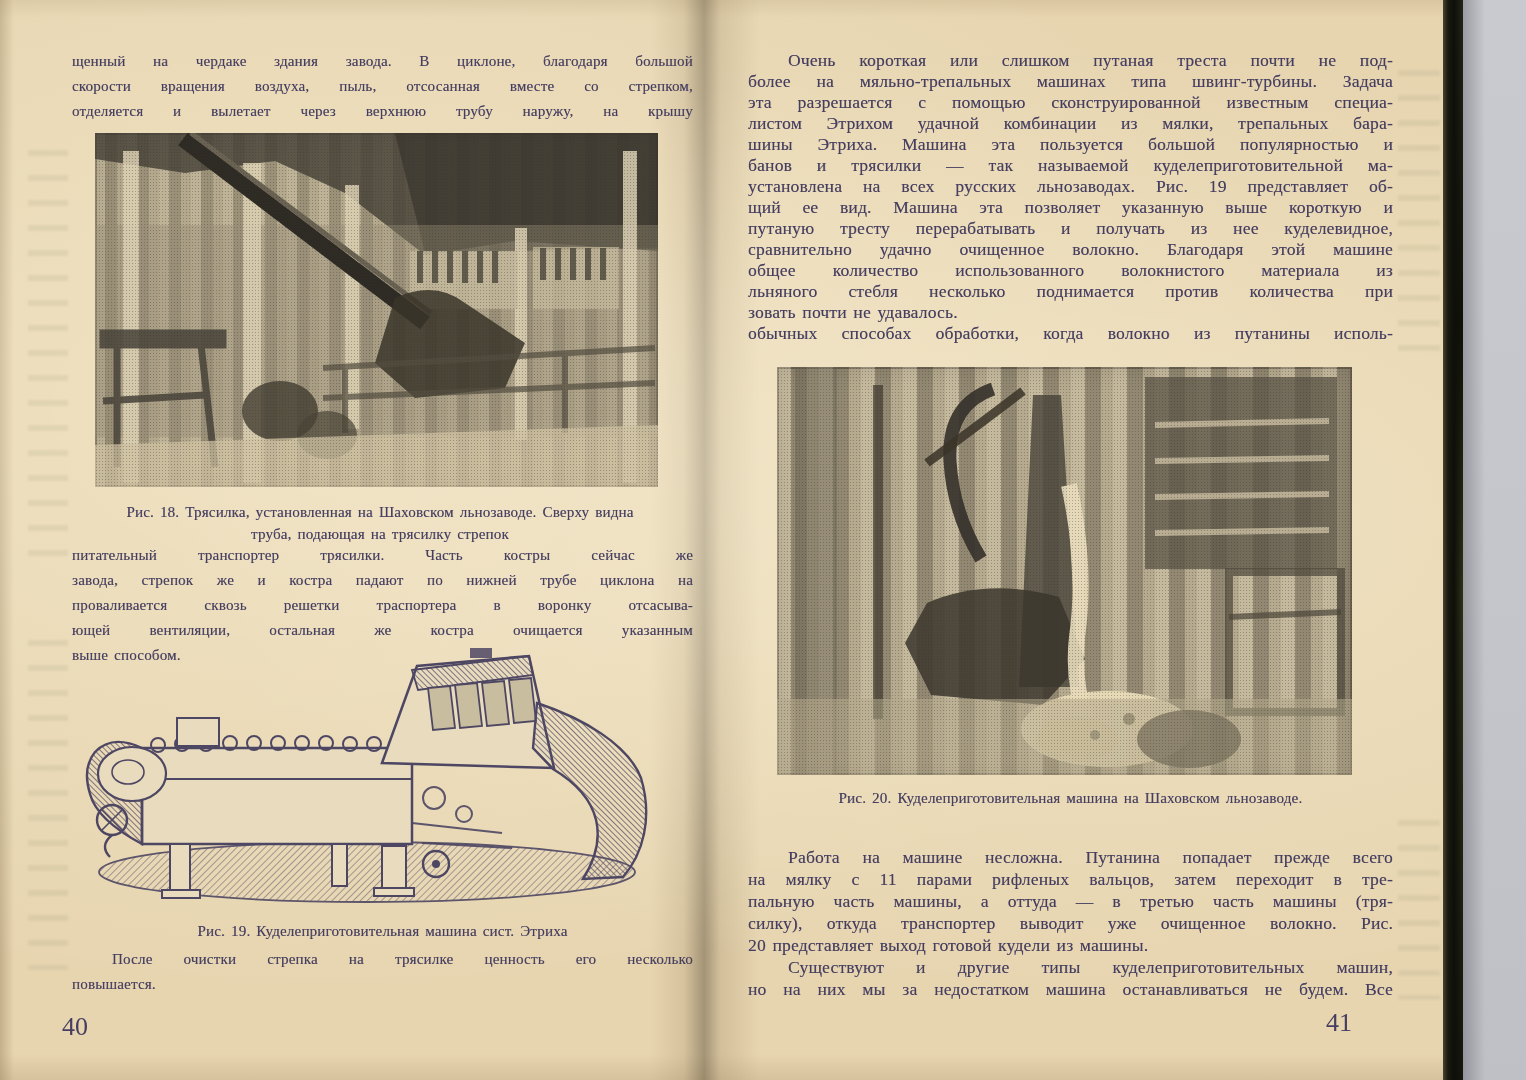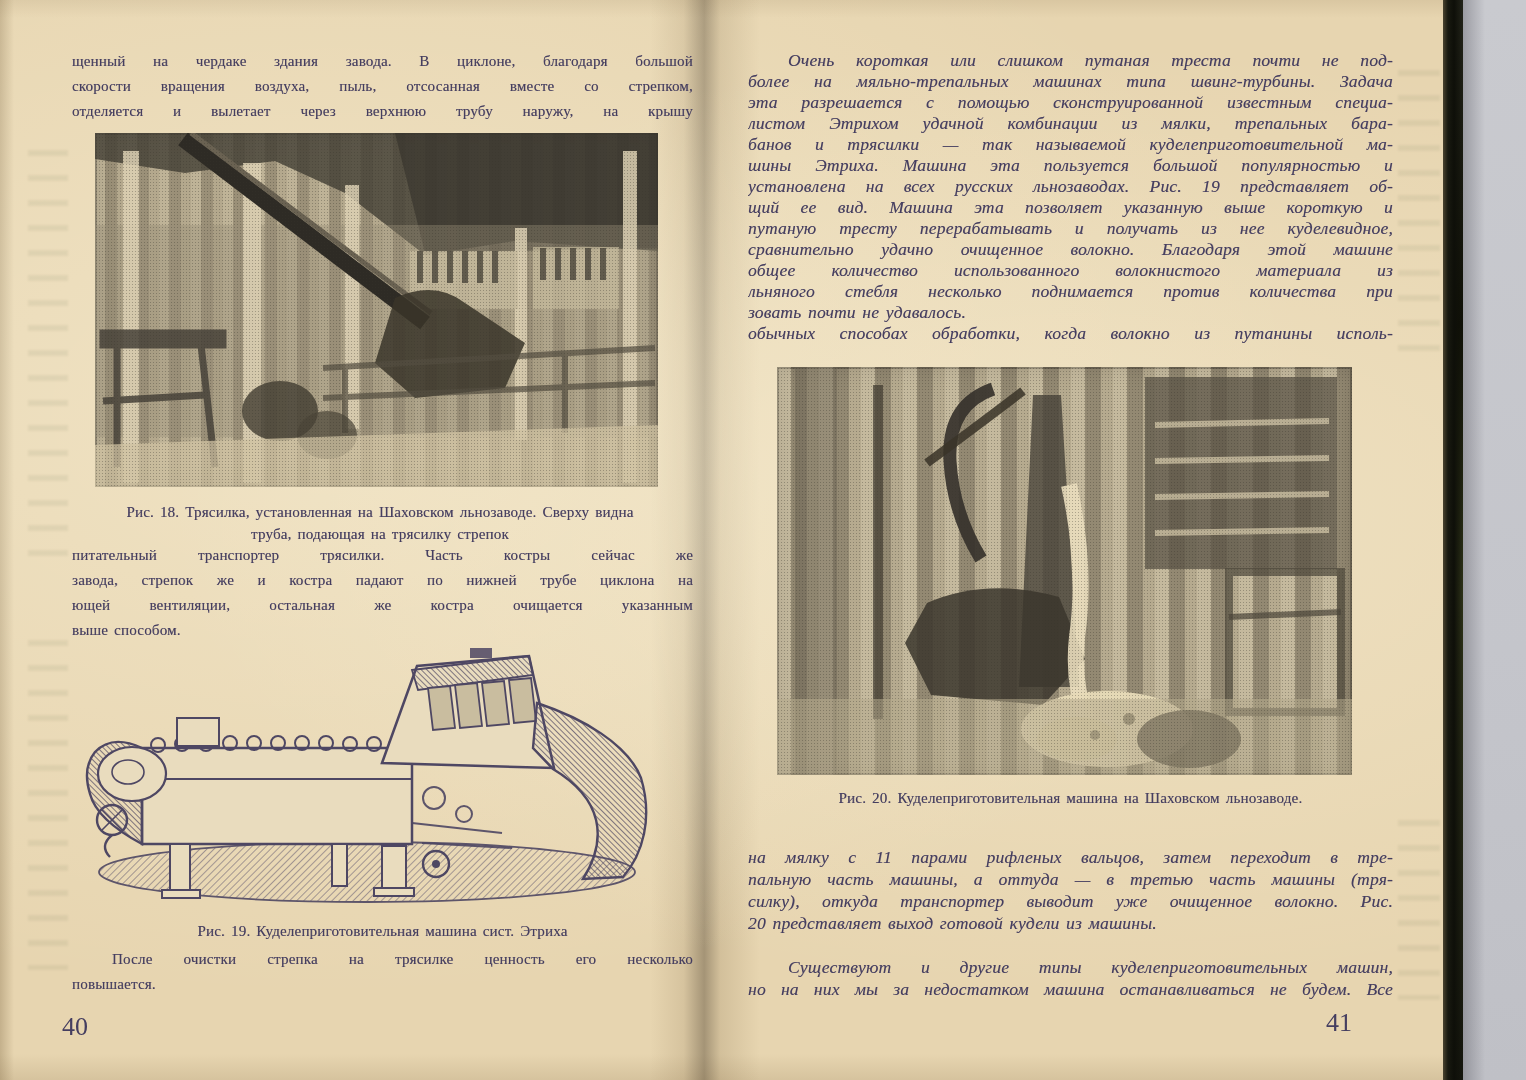--- a/index.html
+++ b/index.html
@@ -31,7 +31,7 @@
   .rp{font-size:17.5px;}
   .tl{text-align:left;overflow:hidden;}
   .lp .tl{height:25px;line-height:25px;}
-  .rp .tl{height:21px;line-height:21px;font-style:italic;}
+  .rp .tl{height:21px;line-height:21px;}
   .p1 .tl,.p2 .tl{height:22px;line-height:22px;}
   .j{text-align:justify;}
   .j::after{content:"";display:inline-block;width:100%;height:0;}

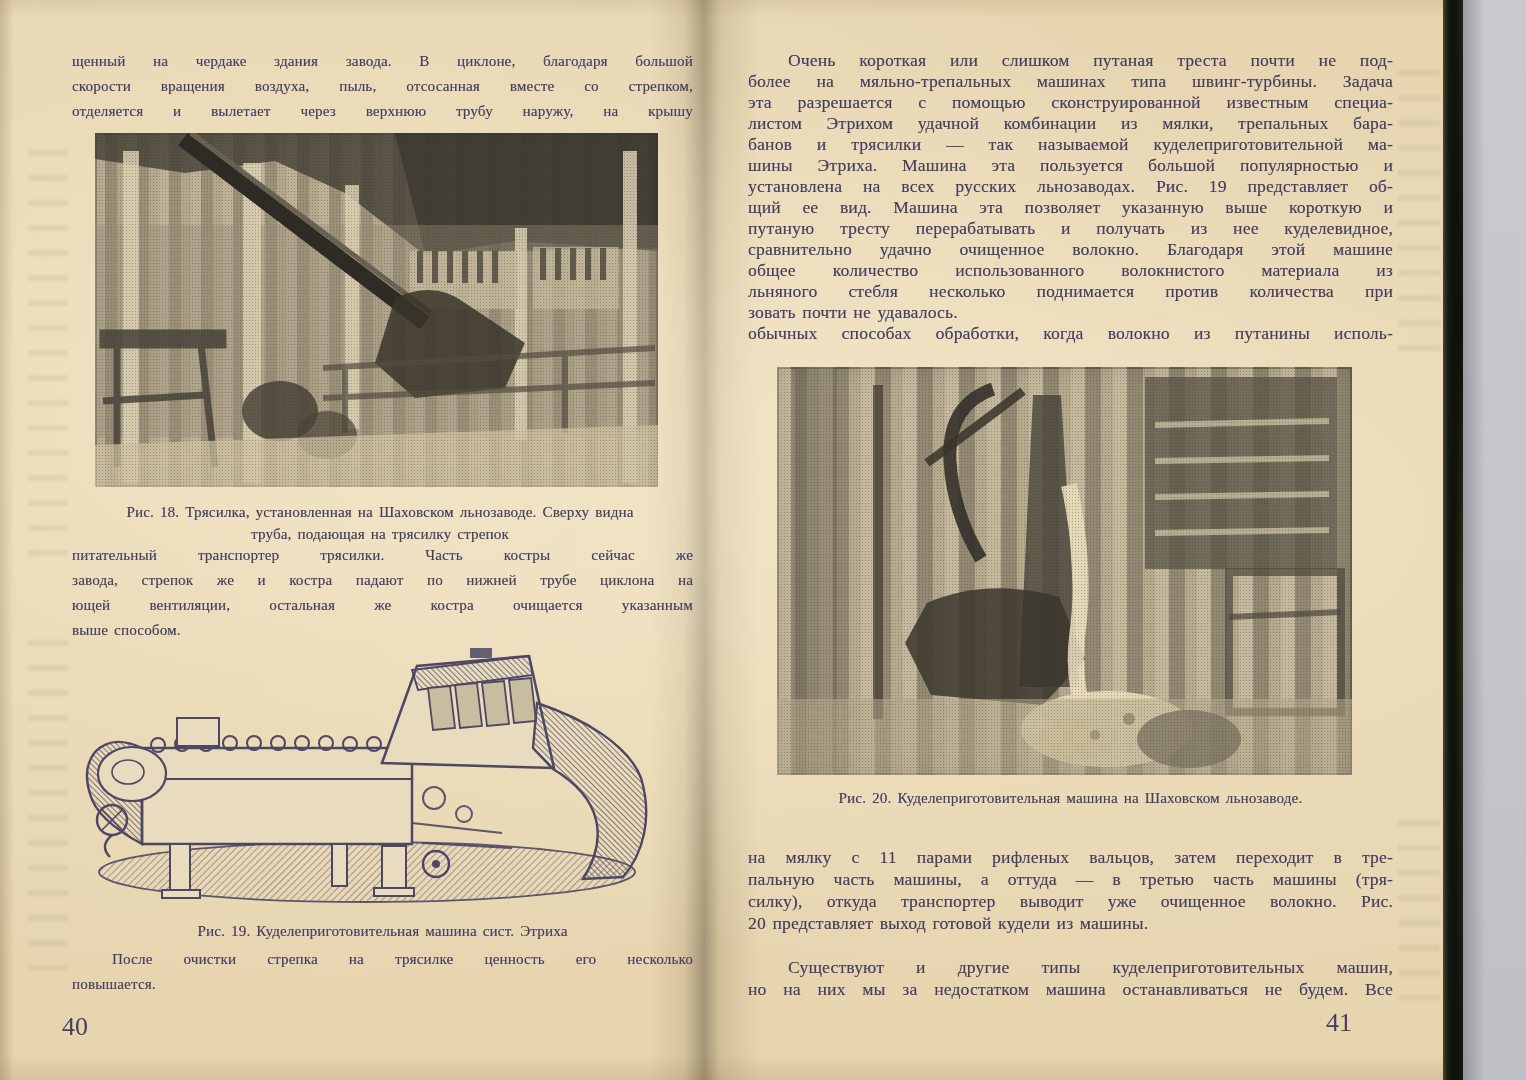--- a/index.html
+++ b/index.html
@@ -214,8 +214,8 @@
     <div class="tl j">более на мяльно-трепальных машинах типа швинг-турбины. Задача</div>
     <div class="tl j">эта разрешается с помощью сконструированной известным специа-</div>
     <div class="tl j">листом Этрихом удачной комбинации из мялки, трепальных бара-</div>
+    <div class="tl j">шины Этриха. Машина эта пользуется большой популярностью и</div>
     <div class="tl j">банов и трясилки — так называемой куделеприготовительной ма-</div>
-    <div class="tl j">шины Этриха. Машина эта пользуется большой популярностью и</div>
     <div class="tl j">установлена на всех русских льнозаводах. Рис. 19 представляет об-</div>
     <div class="tl j">щий ее вид. Машина эта позволяет указанную выше короткую и</div>
     <div class="tl j">путаную тресту перерабатывать и получать из нее куделевидное,</div>

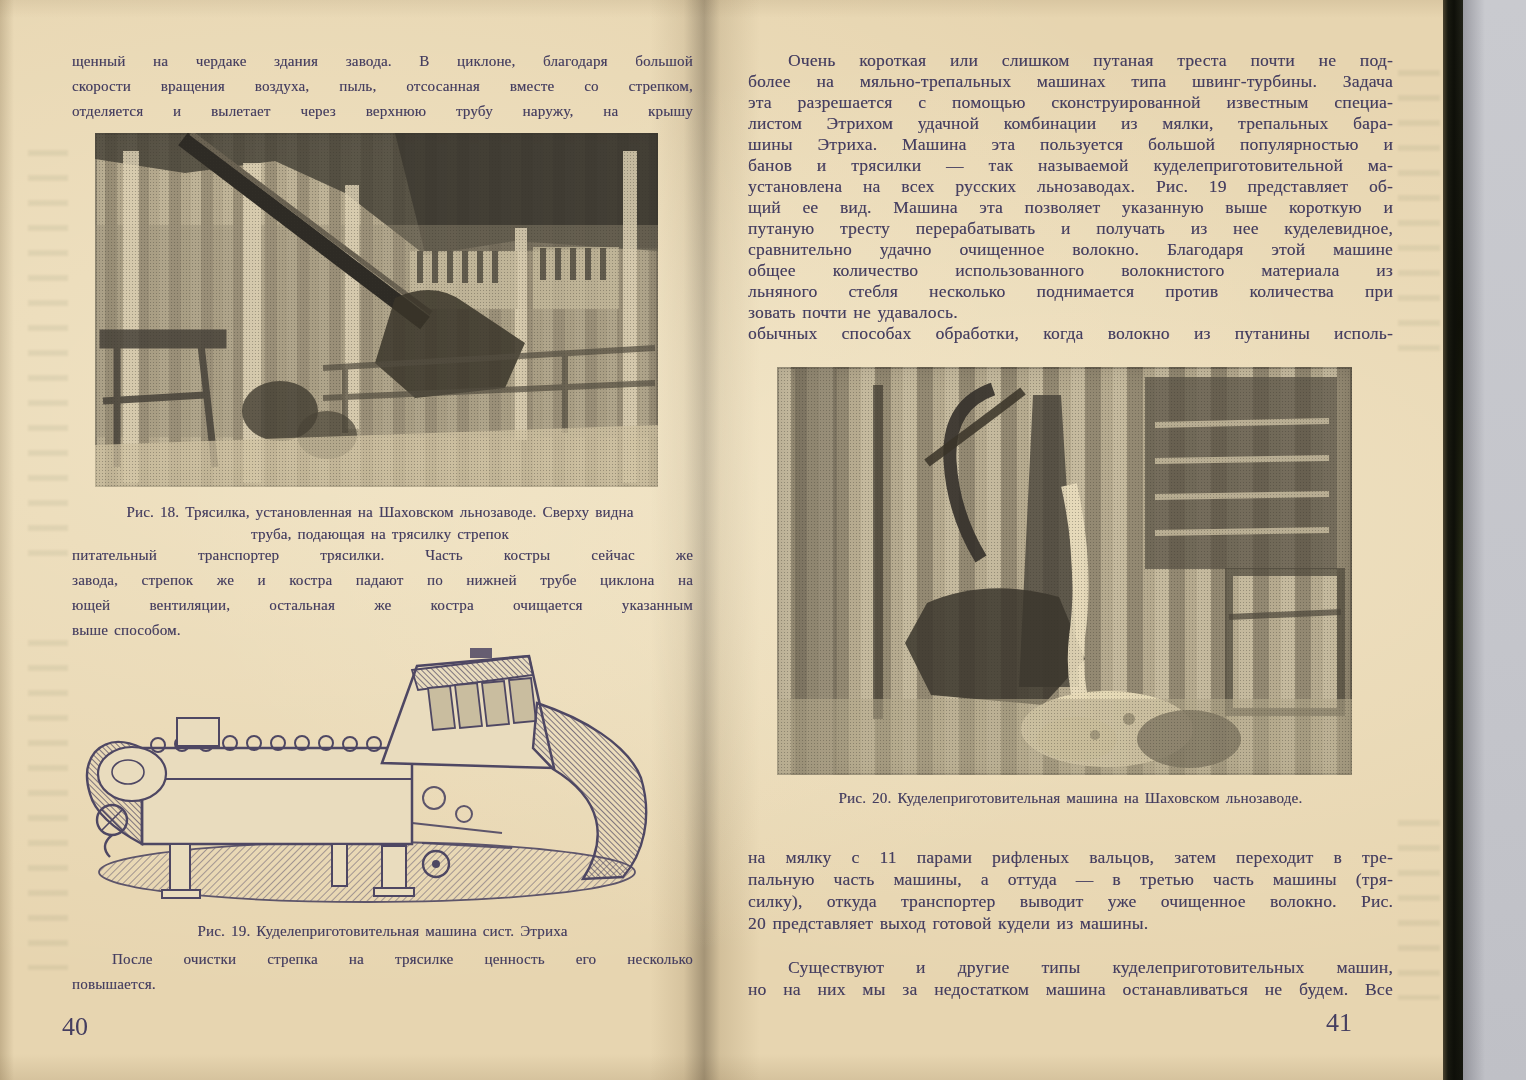--- a/index.html
+++ b/index.html
@@ -132,6 +132,7 @@
   <div class="para lp" style="left:72px;top:543px;width:621px">
     <div class="tl j">питательный транспортер трясилки. Часть костры сейчас же</div>
     <div class="tl j">завода, стрепок же и костра падают по нижней трубе циклона на</div>
+    <div class="tl j">проваливается сквозь решетки траспортера в воронку отсасыва-</div>
     <div class="tl j">ющей вентиляции, остальная же костра очищается указанным</div>
     <div class="tl">выше способом.</div>
   </div>

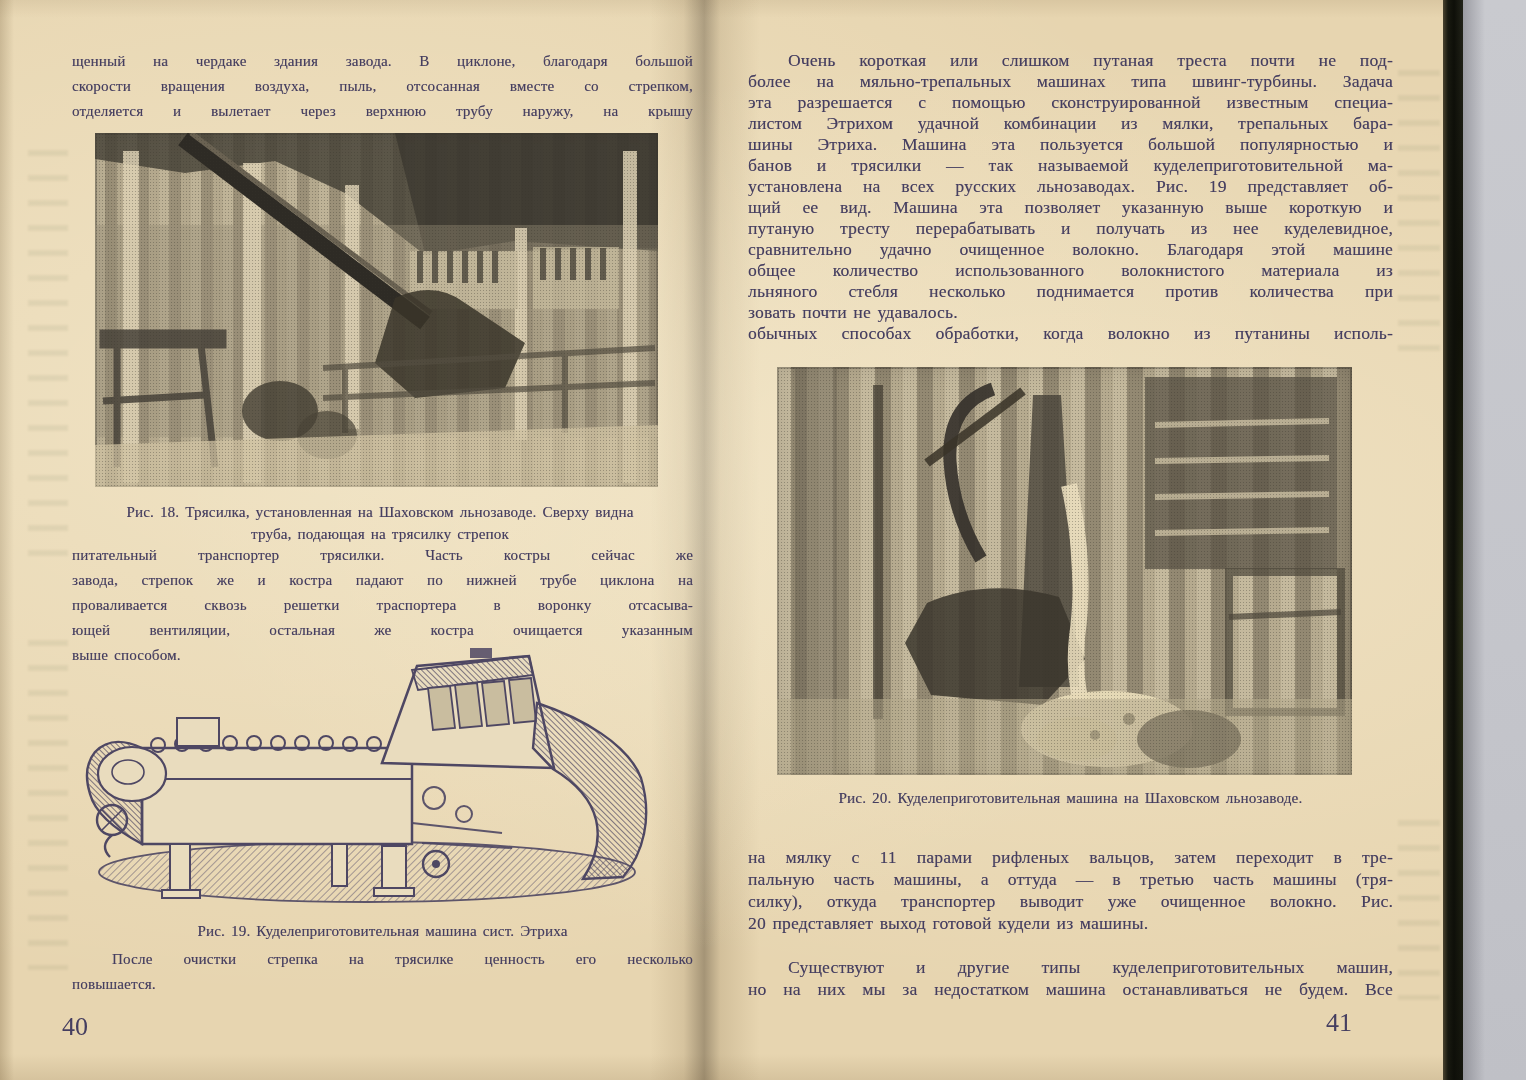--- a/index.html
+++ b/index.html
@@ -259,6 +259,7 @@
   </div>
 
   <div class="para rp p1" style="left:748px;top:846px;width:645px">
+    <div class="tl j ind">Работа на машине несложна. Путанина попадает прежде всего</div>
     <div class="tl j">на мялку с 11 парами рифленых вальцов, затем переходит в тре-</div>
     <div class="tl j">пальную часть машины, а оттуда — в третью часть машины (тря-</div>
     <div class="tl j">силку), откуда транспортер выводит уже очищенное волокно. Рис.</div>

